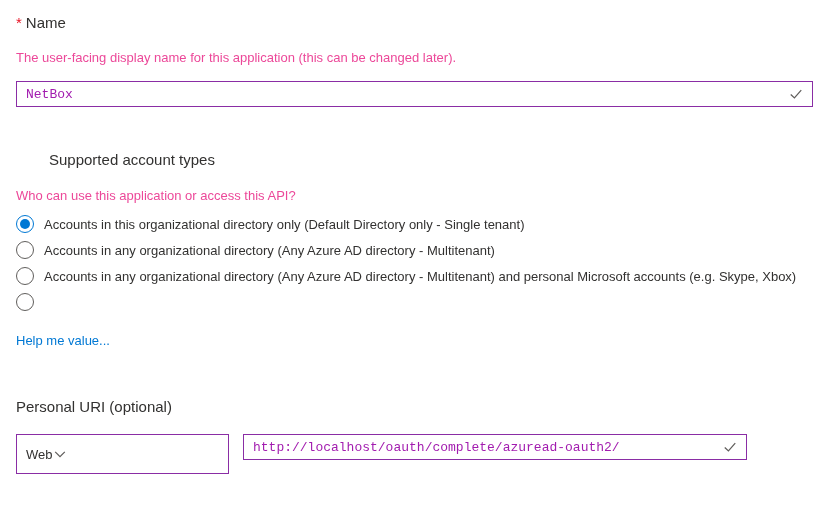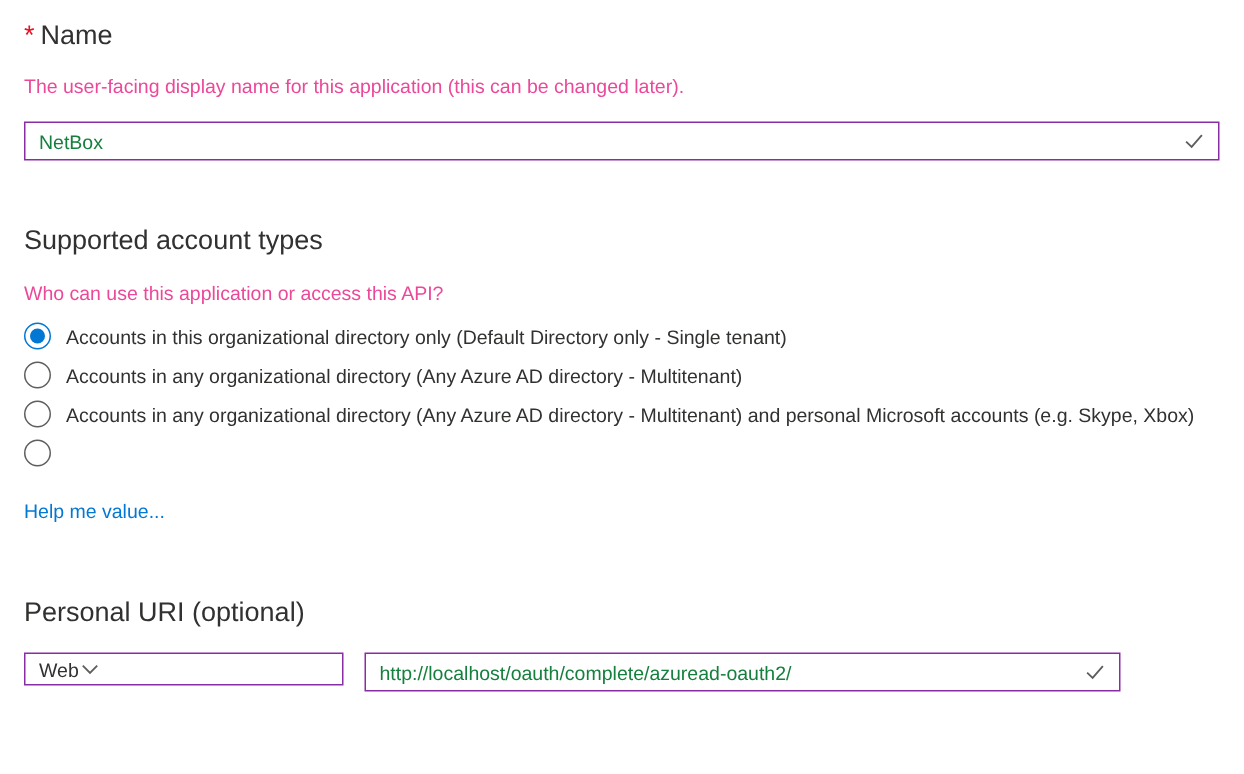--- a/index.html
+++ b/index.html
@@ -13,7 +13,7 @@
   .page { padding: 12px 16px 0 16px; }
 
   .section-title {
-    font-size: 18px;
+    font-size: 15px;
     font-weight: 400;
     line-height: 22px;
     color: #323130;

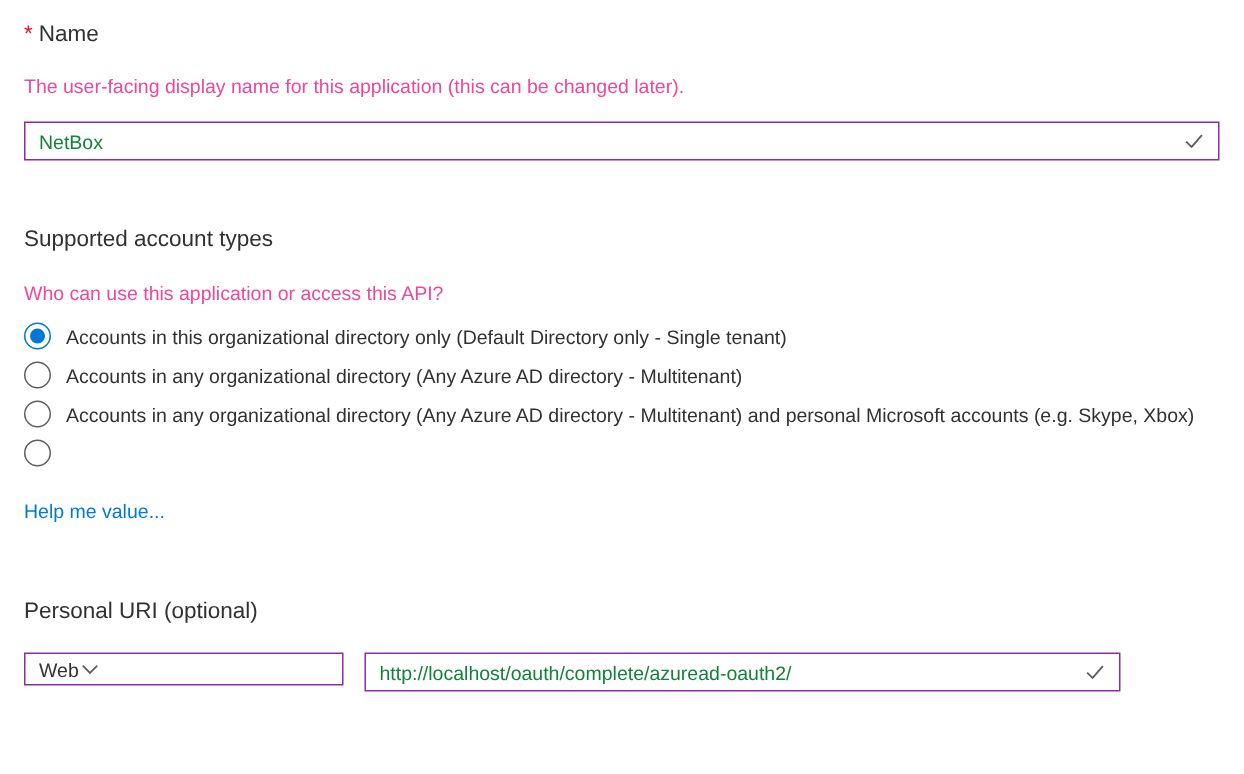--- a/index.html
+++ b/index.html
@@ -40,9 +40,9 @@
     outline: none;
     width: 100%;
     height: 100%;
-    font-family: Liberation Sans, sans-serif;
-    font-size: 13px;
-    color: #15803d;
+    font-family: Liberation Mono, monospace;
+    font-size: 13px;
+    color: #a21caf;
     padding: 0 30px 0 9px;
     background: transparent;
   }

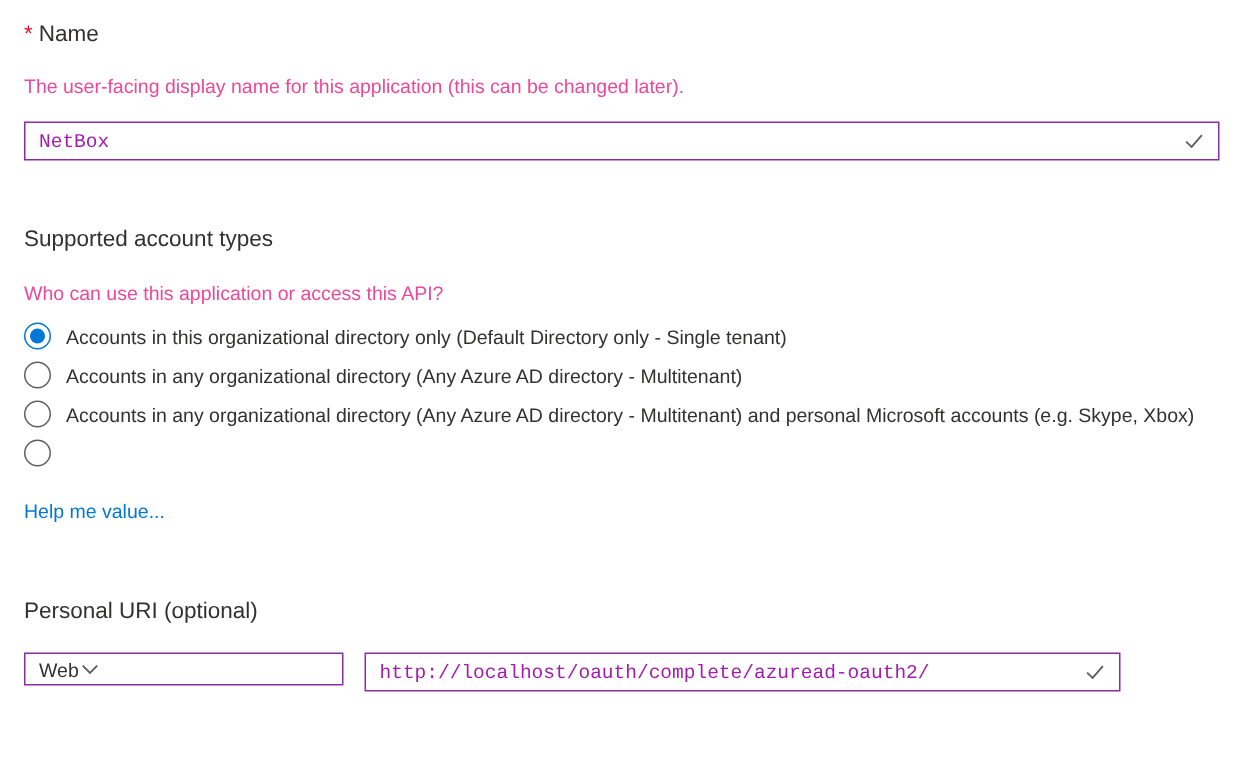--- a/index.html
+++ b/index.html
@@ -57,7 +57,7 @@
 
   .name-input { margin-top: 14px; }
 
-  .sec2-title { margin-top: 42px; }
+  .sec2-title { margin-top: 42px; margin-left: 33px; }
   .question { margin-top: 15px; }
 
   .radio-group { margin-top: 6px; }

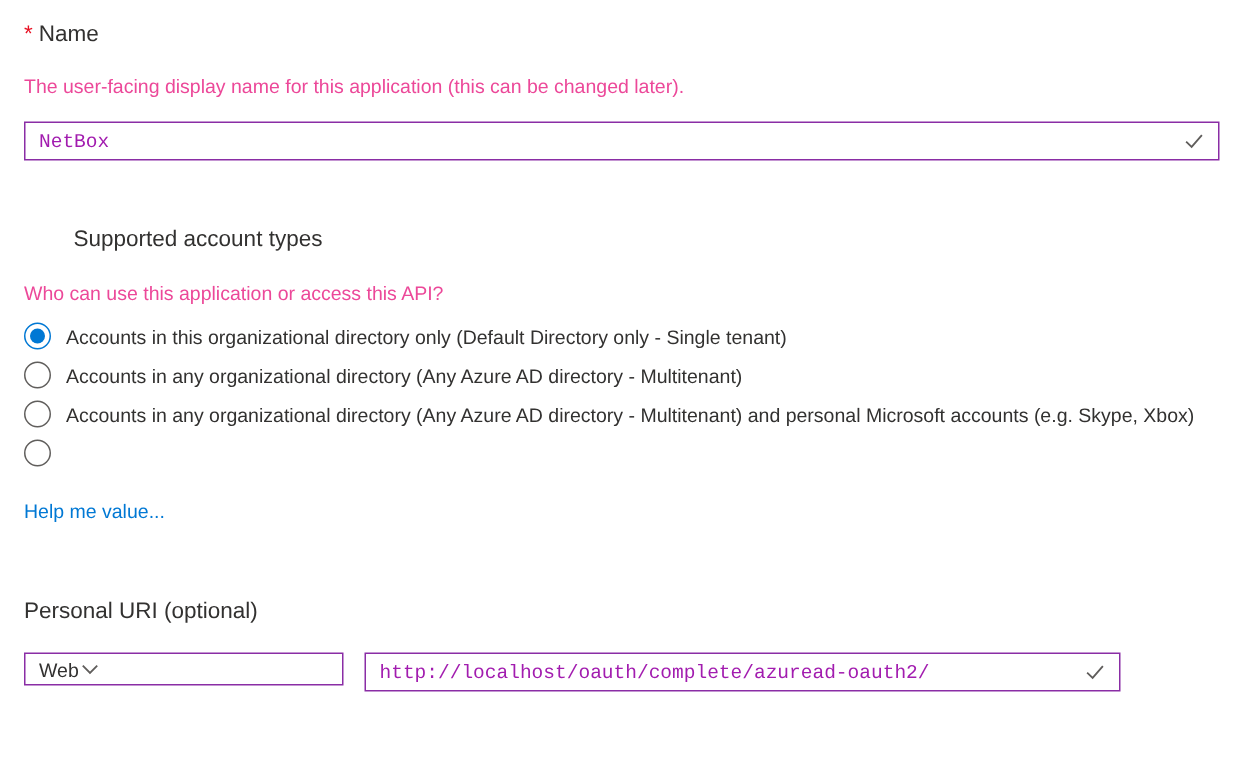--- a/index.html
+++ b/index.html
@@ -116,7 +116,7 @@
   .platform-select {
     position: relative;
     width: 213px;
-    height: 22px;
+    height: 40px;
     border: 1px solid #8a2da5;
     background: #fff;
     display: flex;

